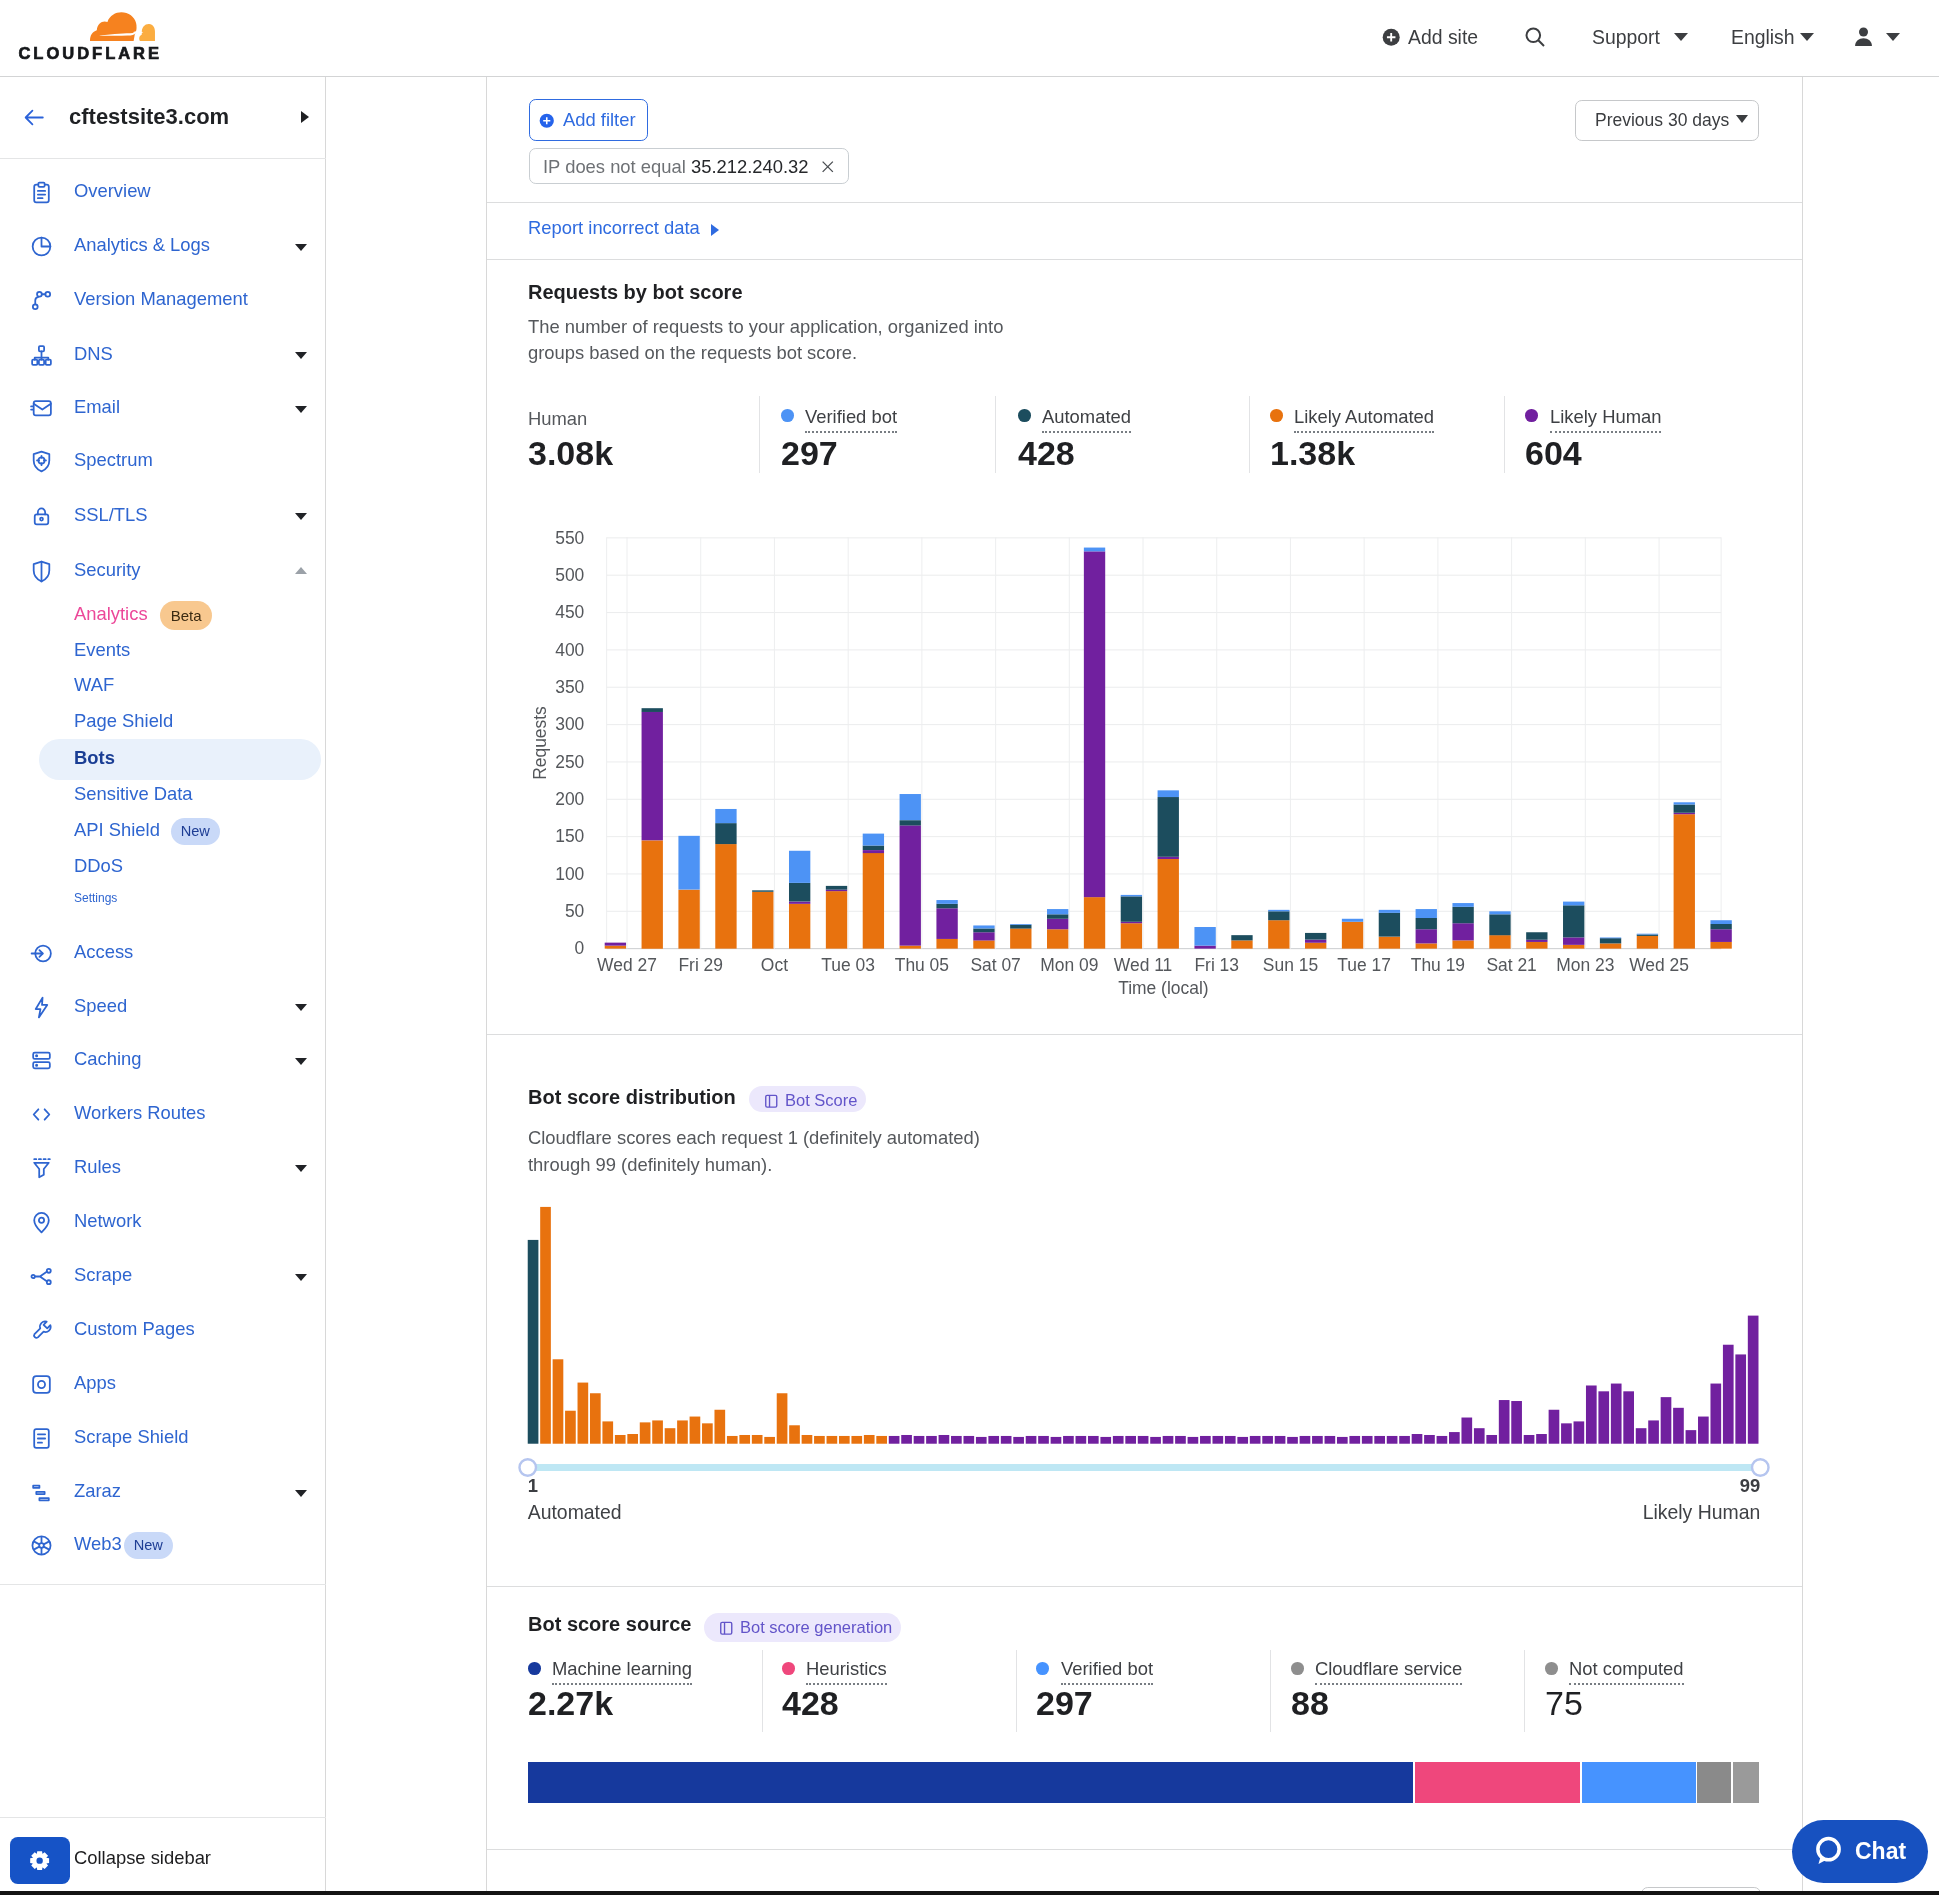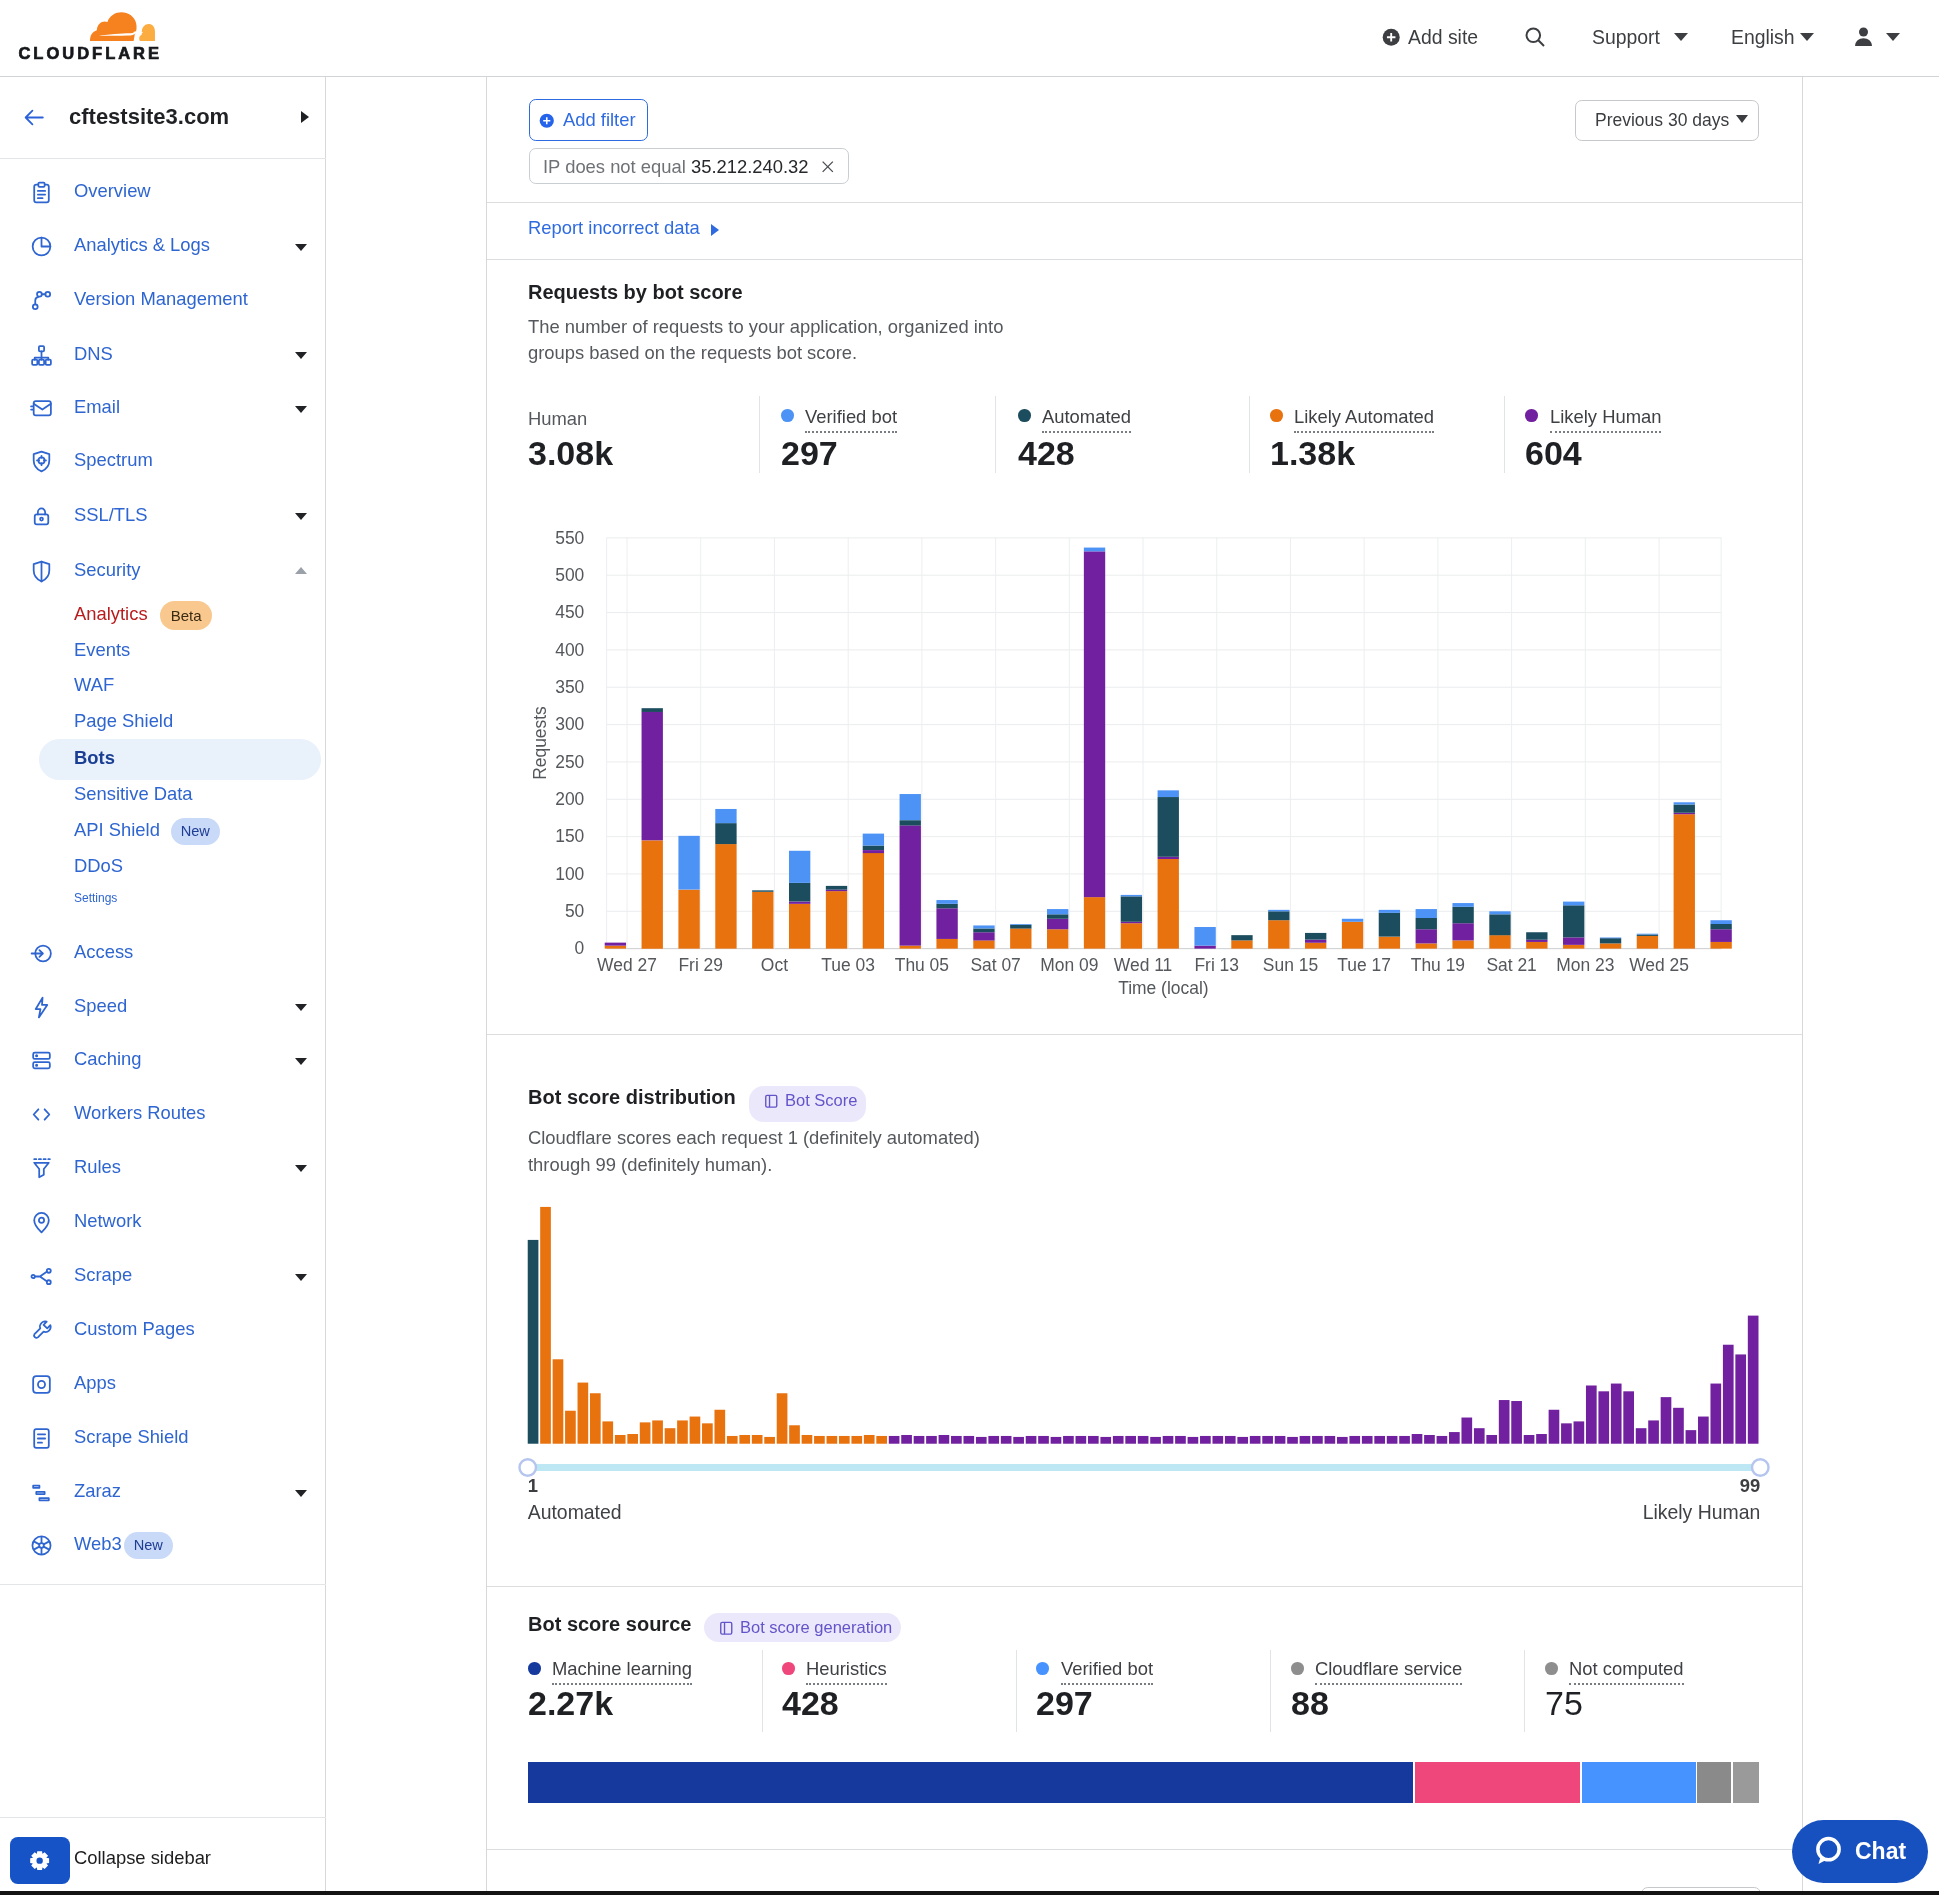--- a/index.html
+++ b/index.html
@@ -95,7 +95,7 @@
 <div style="position:absolute;left:74px;top:559px;font-size:18.4px;color:#2E65D0">Security</div>
 <div style="position:absolute;left:295px;top:567px;width:0;height:0;border-left:6.3px solid transparent;border-right:6.3px solid transparent;border-bottom:7.8px solid #9BA1A8"></div>
 <div style="position:absolute;left:39px;top:739px;width:282px;height:41px;border-radius:20.4px;background:#E9F1FB"></div>
-<div style="position:absolute;left:74px;top:603px;font-size:18.4px;font-weight:normal;color:#b91c1c">Analytics</div>
+<div style="position:absolute;left:74px;top:603px;font-size:18.4px;font-weight:normal;color:#ec4899">Analytics</div>
 <div style="position:absolute;left:74px;top:639px;font-size:18.4px;font-weight:normal;color:#2E65D0">Events</div>
 <div style="position:absolute;left:74px;top:674px;font-size:18.4px;font-weight:normal;color:#2E65D0">WAF</div>
 <div style="position:absolute;left:74px;top:710px;font-size:18.4px;font-weight:normal;color:#2E65D0">Page Shield</div>

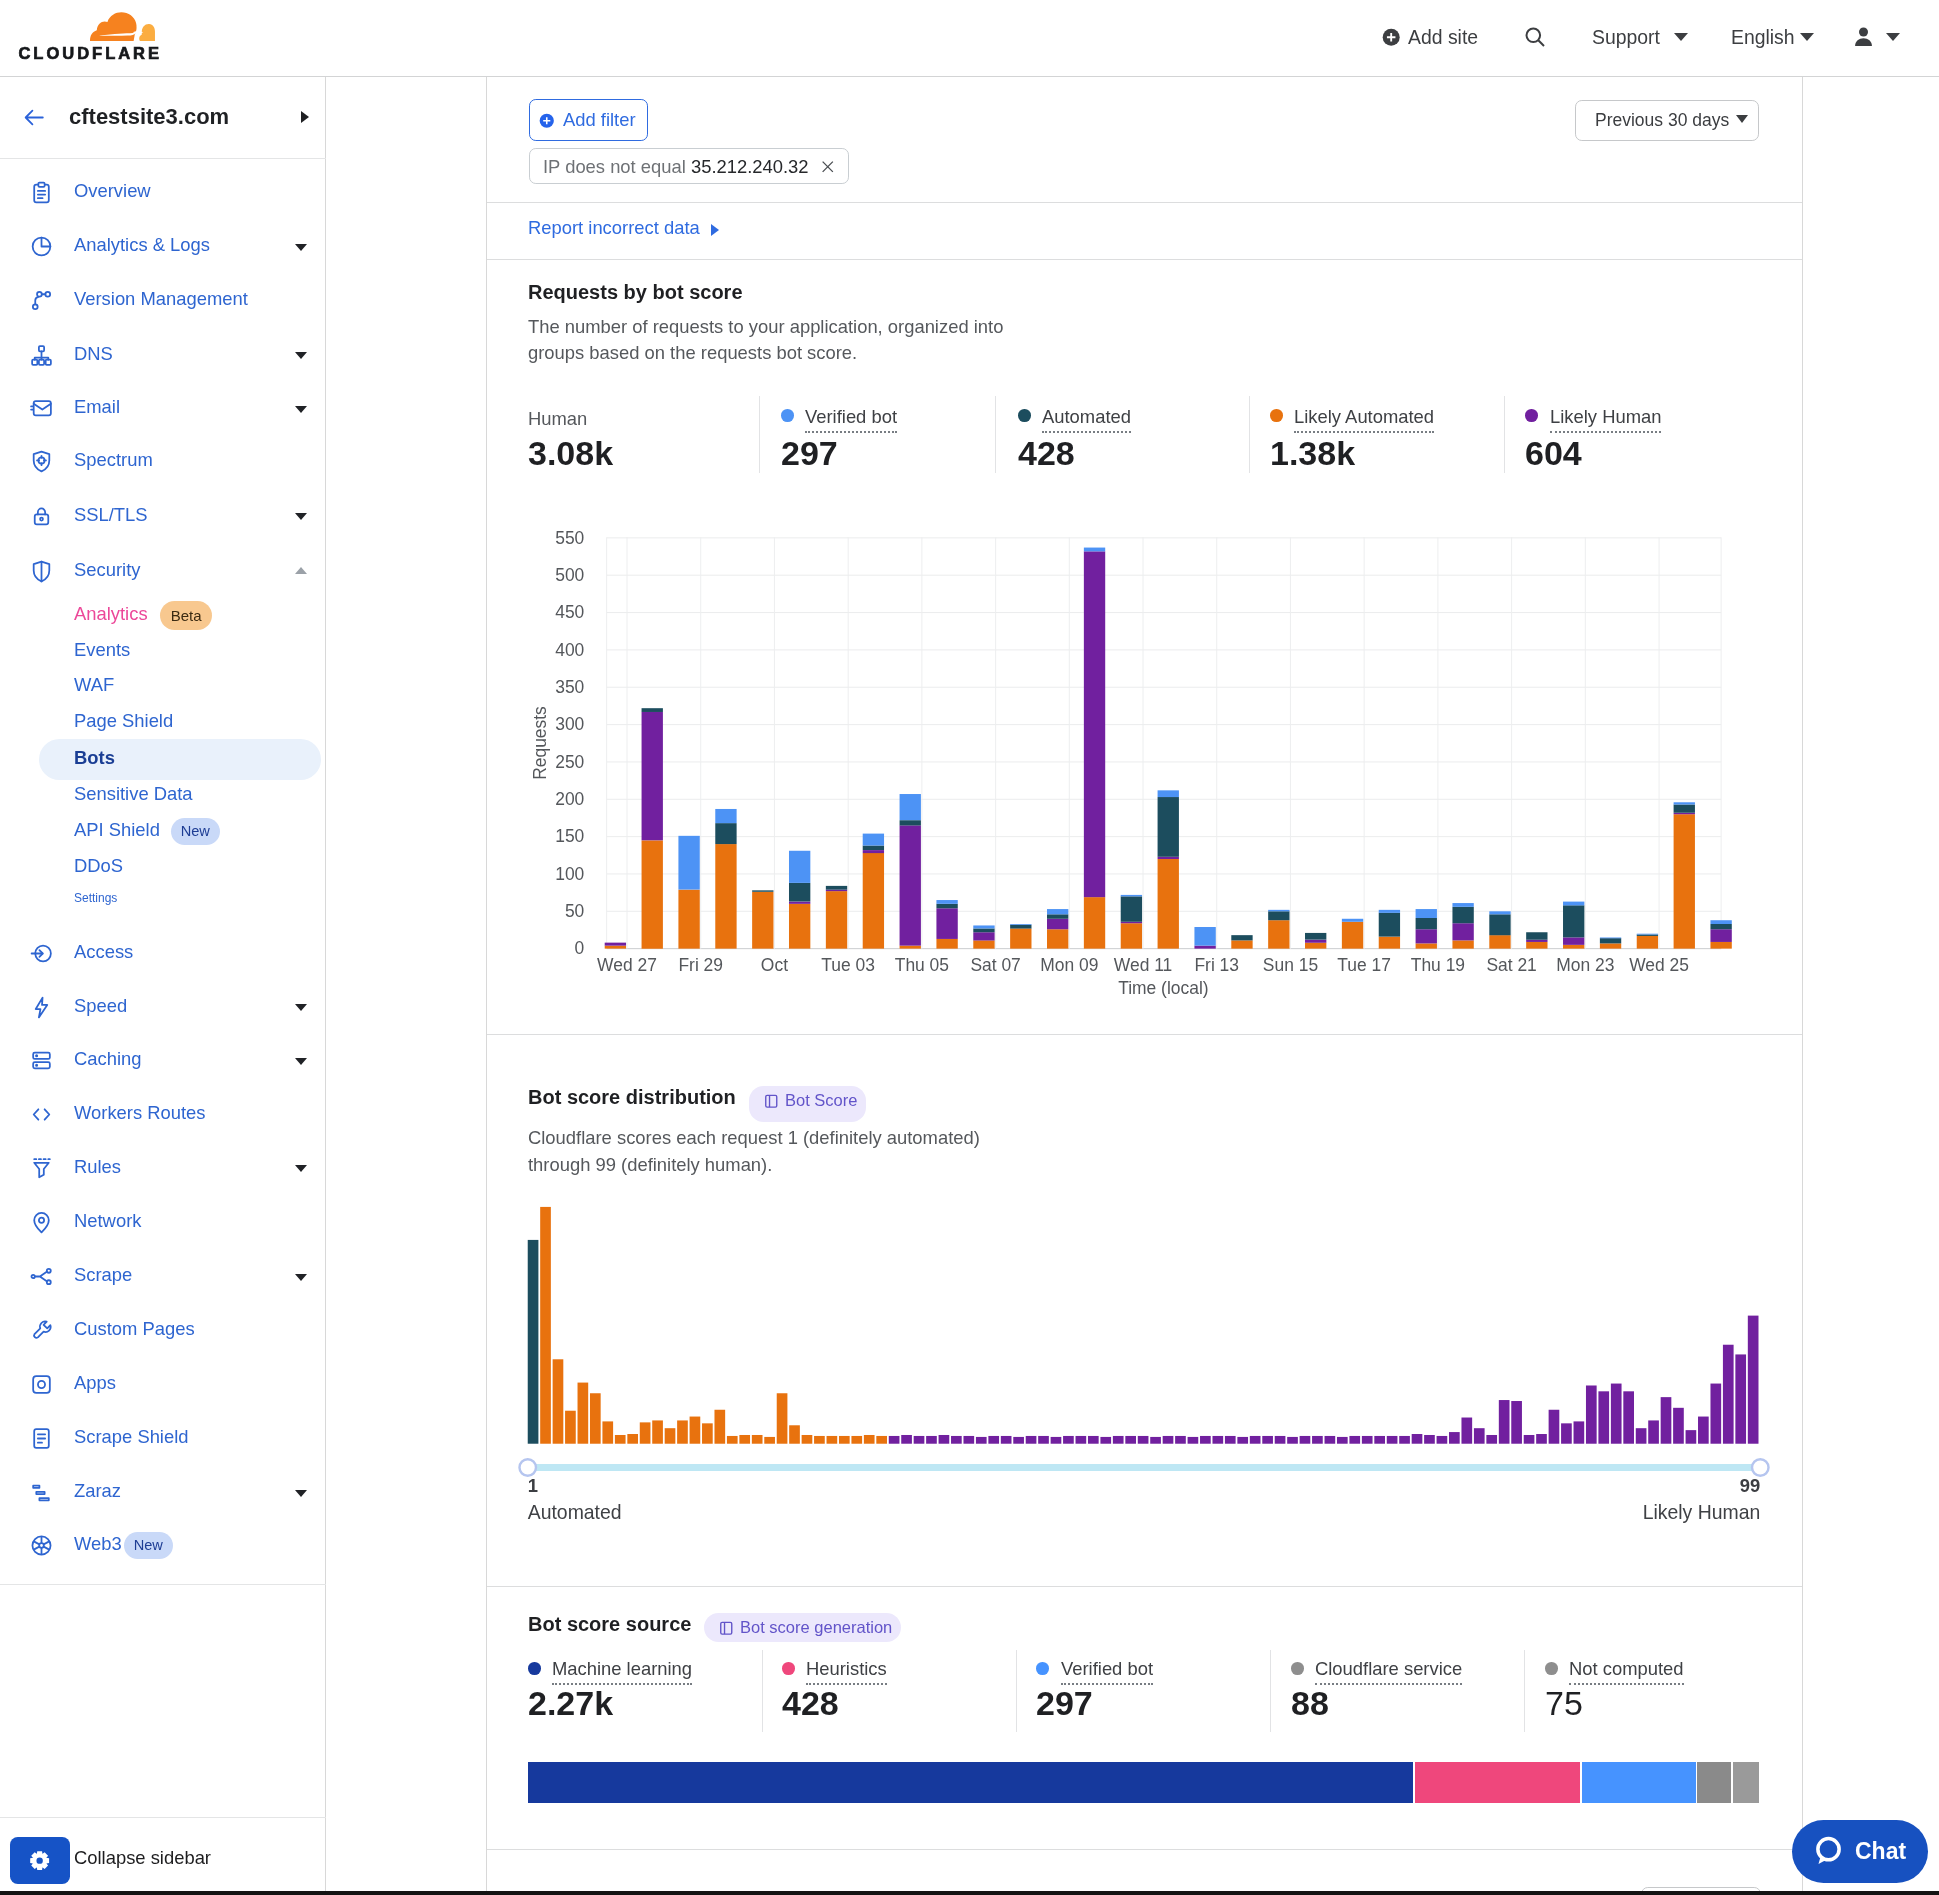--- a/index.html
+++ b/index.html
@@ -390,7 +390,7 @@
     <text x="61" y="499" text-anchor="middle" font-size="18" fill="#54575B" transform="rotate(-90 61 499)">Requests</text>
   </svg>
 <div style="position:absolute;left:528px;top:1086px;font-size:20px;font-weight:bold;color:#1F2023">Bot score distribution</div>
-<div style="position:absolute;left:749px;top:1086px;height:36px;border-radius:14.6px;background:#ECE8FC;color:#6254C9;font-size:16.5px;line-height:29px;padding:0 8.7px 0 36px">Bot Score<svg style="position:absolute;left:13.6px;top:6.8px" width="16.5" height="16.5" viewBox="0 0 24 24" fill="none" stroke="#6254C9" stroke-width="2">
+<div style="position:absolute;left:749px;top:1086px;height:26px;border-radius:14.6px;background:#ECE8FC;color:#6254C9;font-size:16.5px;line-height:29px;padding:0 8.7px 0 36px">Bot Score<svg style="position:absolute;left:13.6px;top:6.8px" width="16.5" height="16.5" viewBox="0 0 24 24" fill="none" stroke="#6254C9" stroke-width="2">
       <rect x="4" y="3.5" width="16" height="17" rx="2"></rect>
       <line x1="9.5" y1="3.5" x2="9.5" y2="20.5"></line>
     </svg></div>

